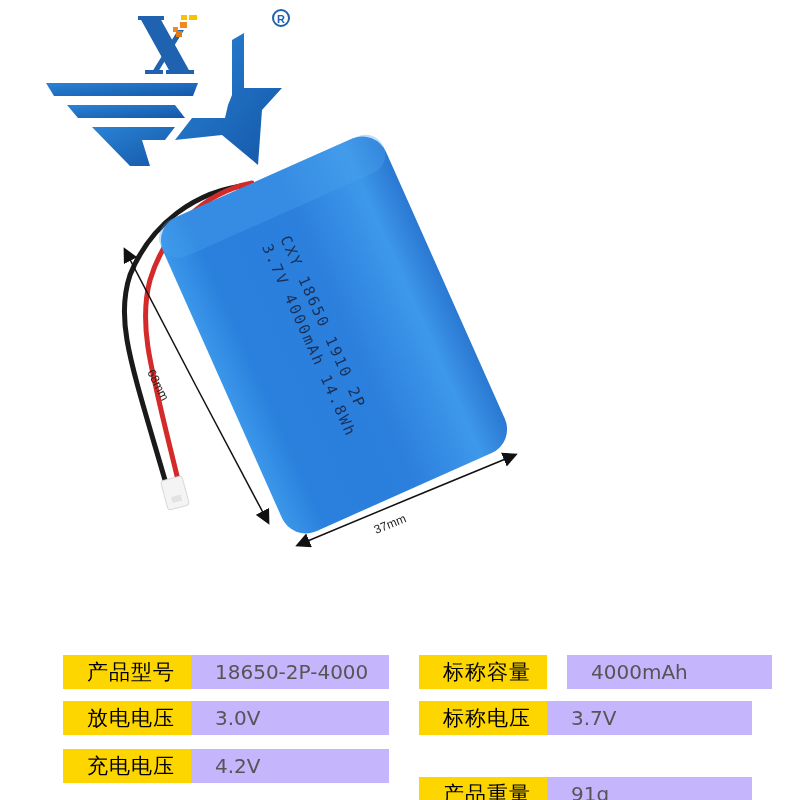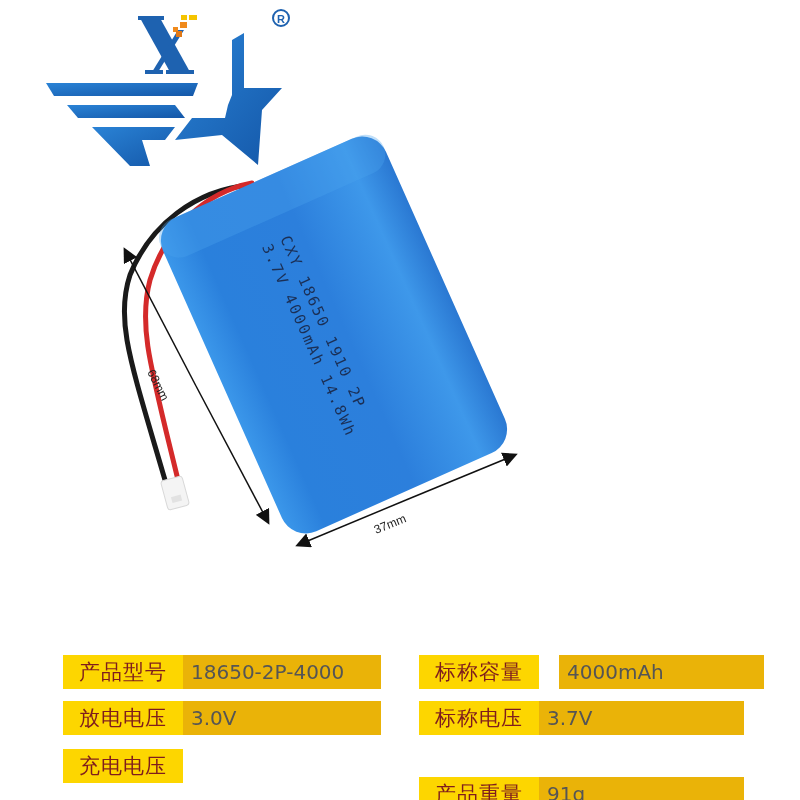--- a/index.html
+++ b/index.html
@@ -9,9 +9,9 @@
   #logo { left: 40px; top: 0; width: 270px; height: 180px; }
   #product { left: 0; top: 0; width: 800px; height: 640px; }
   .spec-row { position: absolute; height: 34px; display: flex; }
-  .spec-label { background: #fdd600; color: #7f1d1d; font-size: 21px;
+  .spec-label { background: #fdd600; color: #000000; font-size: 21px;
                 display: flex; align-items: center; justify-content: center;
-                width: 120px; letter-spacing: 1px; }
+                width: 120px; letter-spacing: 1px; padding-left: 8px; }
   .spec-value { background: #eab308; color: #555; font-size: 20px;
                 display: flex; align-items: center; padding-left: 8px;
                 box-sizing: border-box; }

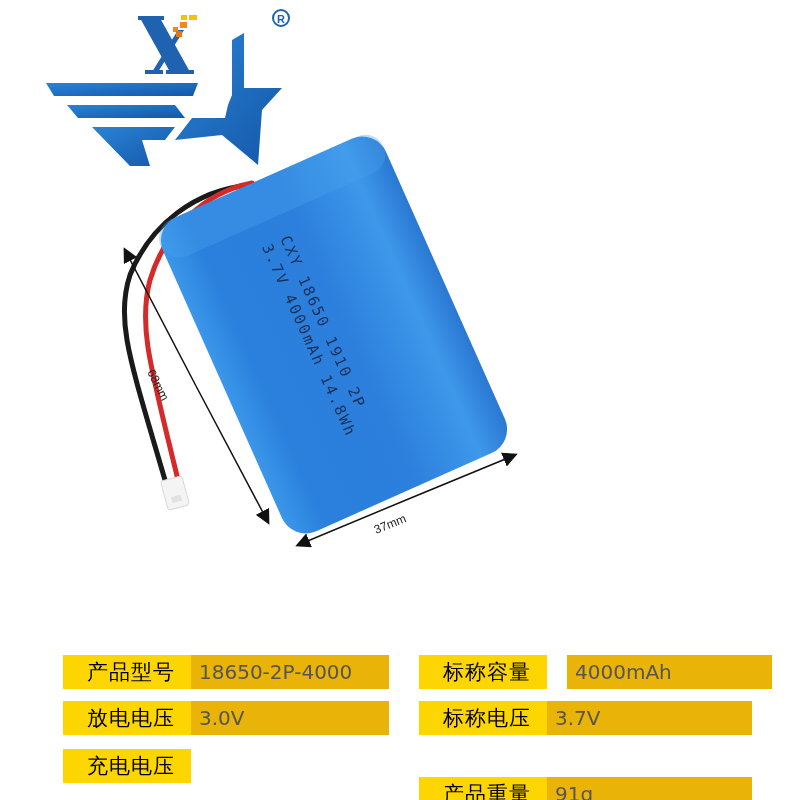--- a/index.html
+++ b/index.html
@@ -12,8 +12,8 @@
   .spec-label { background: #fdd600; color: #000000; font-size: 21px;
                 display: flex; align-items: center; justify-content: center;
                 width: 120px; letter-spacing: 1px; padding-left: 8px; }
-  .spec-value { background: #eab308; color: #555; font-size: 20px;
-                display: flex; align-items: center; padding-left: 8px;
+  .spec-value { background: #c4b5fd; color: #555; font-size: 20px;
+                display: flex; align-items: center; padding-left: 24px;
                 box-sizing: border-box; }
   .left .spec-value { width: 198px; }
   .right .spec-value { width: 205px; }

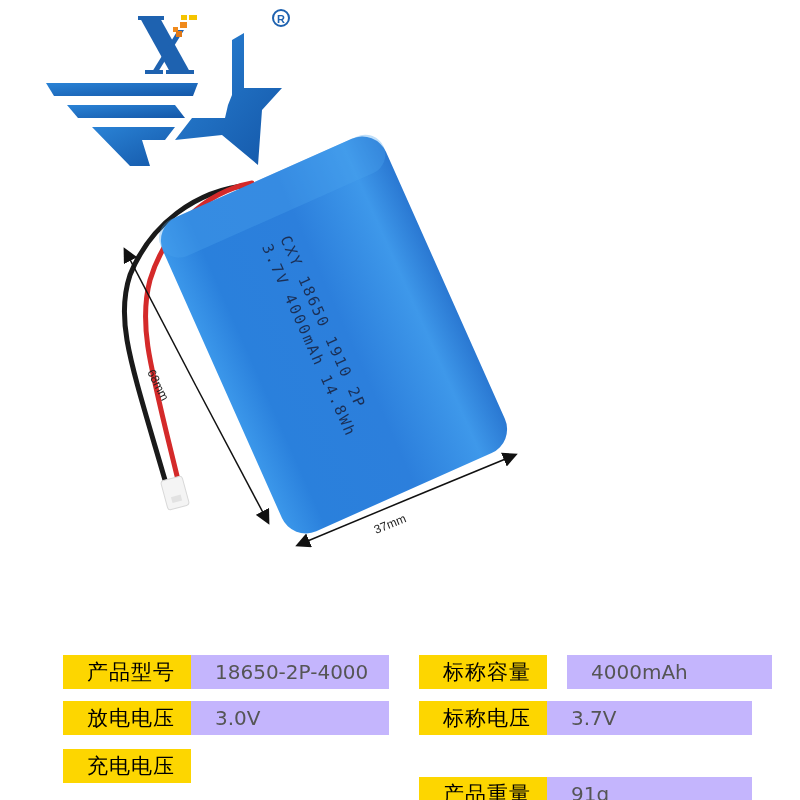--- a/index.html
+++ b/index.html
@@ -111,6 +111,7 @@
   </div>
   <div class="spec-row left" style="left:63px;top:749px;">
     <div class="spec-label">充电电压</div>
+    <div class="spec-value">4.2V</div>
   </div>
 
   <div class="spec-row right" style="left:419px;top:655px;gap:20px;">

